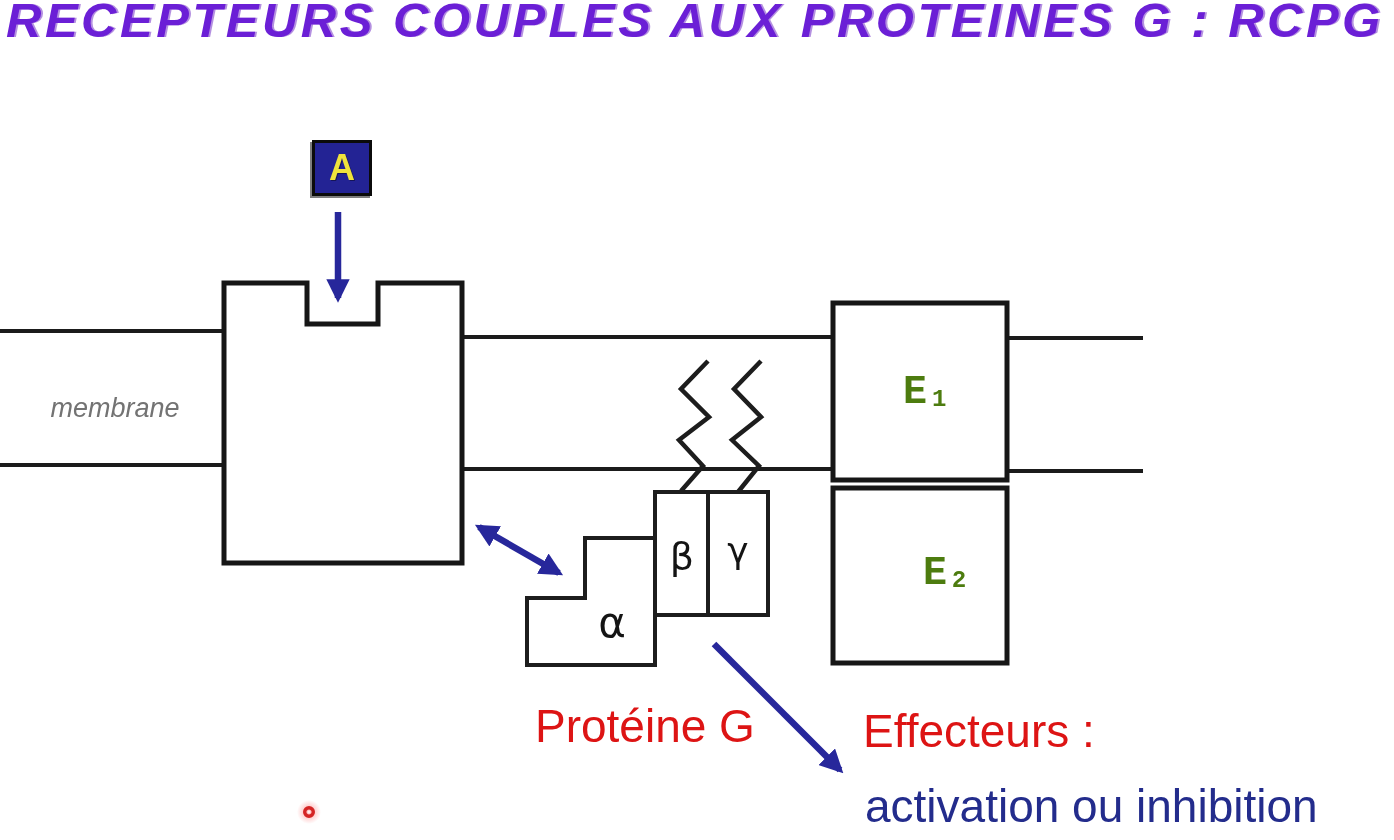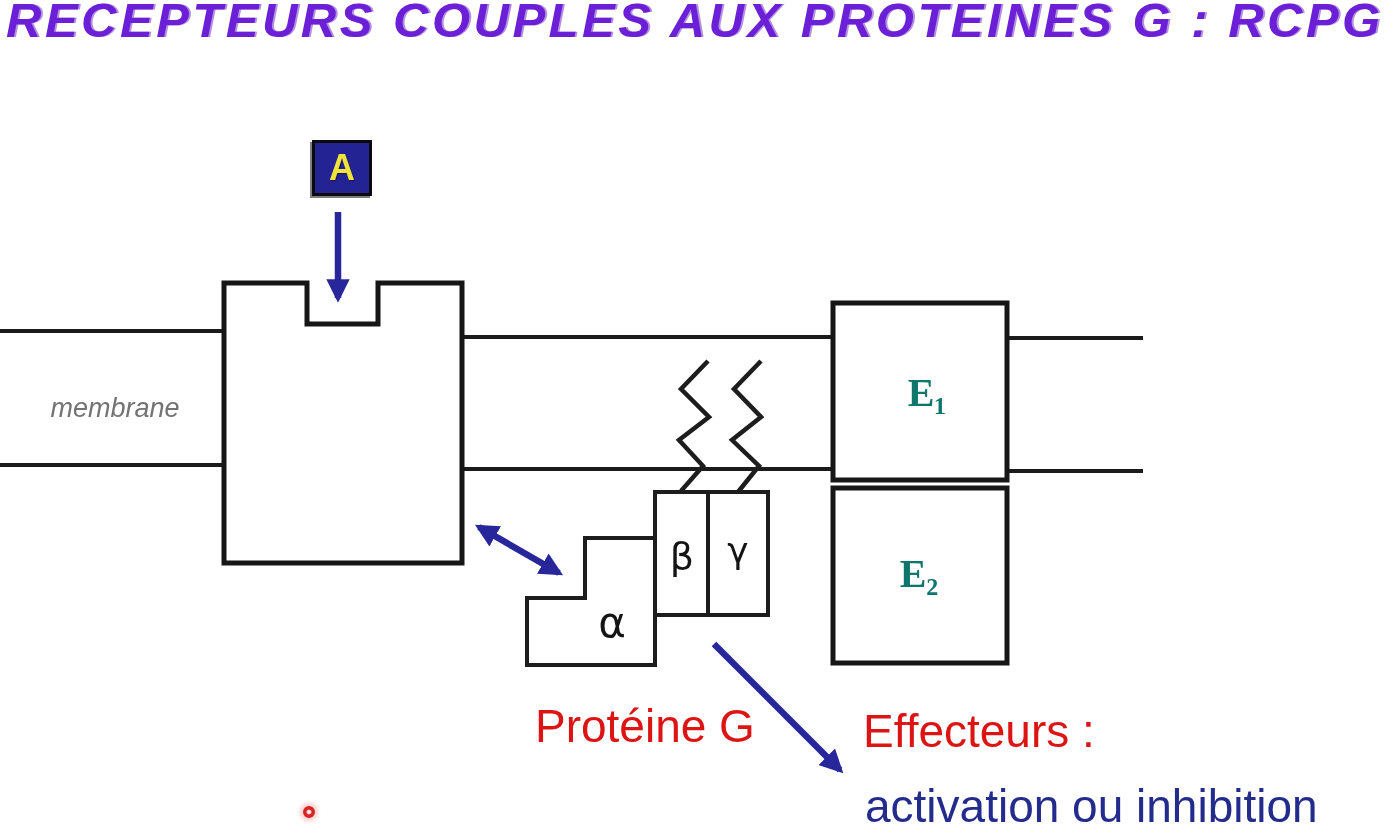--- a/index.html
+++ b/index.html
@@ -54,8 +54,8 @@
   .beta-label{left:682px;top:556px;font-size:38px;}
   .gamma-label{left:738px;top:551px;font-size:36px;}
   .e-label{
-    color:#0f766e;font-weight:700;font-size:40px;
-    font-family:Liberation Serif, serif;
+    color:#4d7c0f;font-weight:700;font-size:40px;
+    font-family:Liberation Mono, monospace;
   }
   .e1-label{left:927px;top:393px;}
   .e2-label{left:919px;top:574px;}

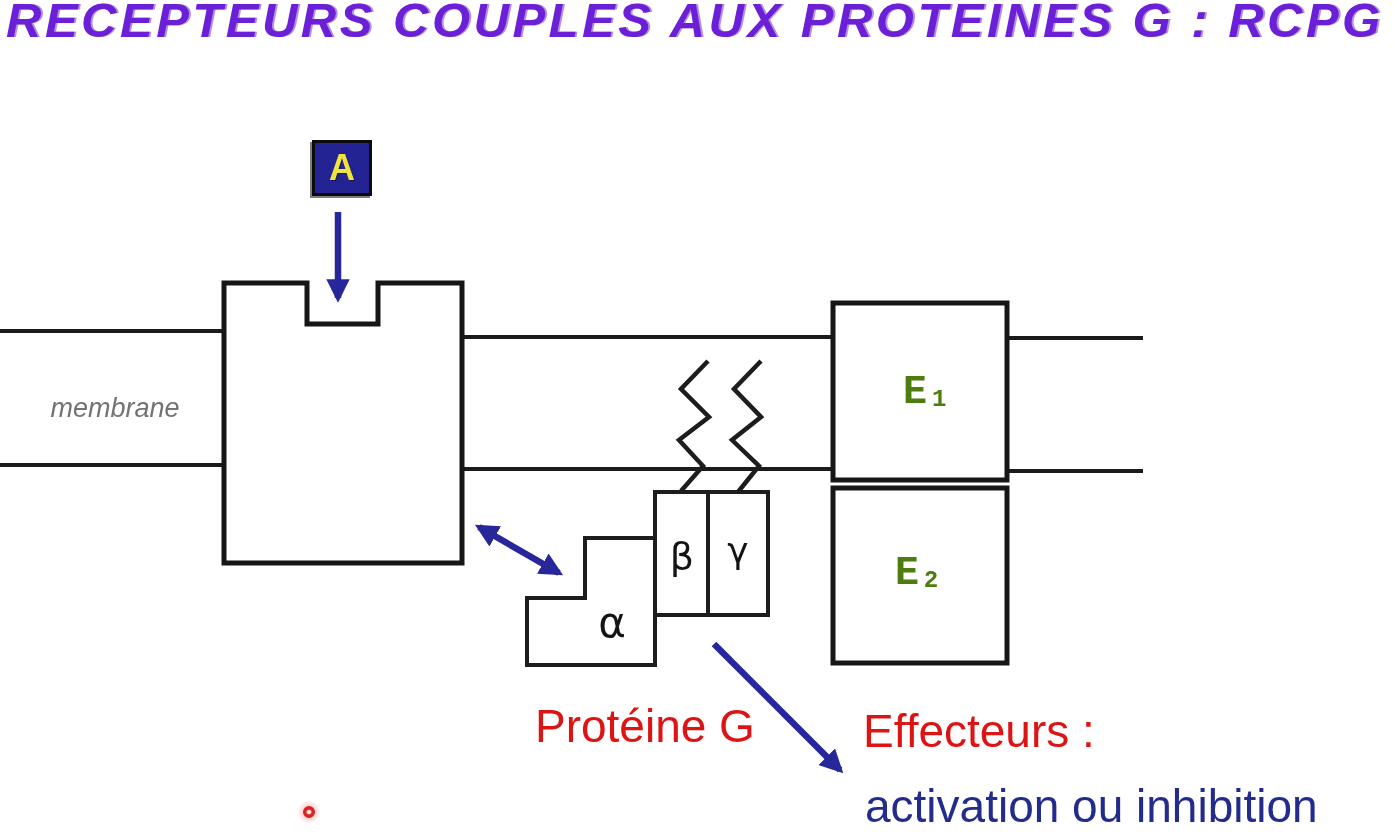--- a/index.html
+++ b/index.html
@@ -58,7 +58,7 @@
     font-family:Liberation Mono, monospace;
   }
   .e1-label{left:927px;top:393px;}
-  .e2-label{left:919px;top:574px;}
+  .e2-label{left:947px;top:574px;}
   .gprotein-caption{left:535px;top:703px;font-size:46px;color:var(--red);}
   .effectors-heading{left:863px;top:708px;font-size:46px;color:var(--red);}
   .effectors-subheading{left:865px;top:783px;font-size:46px;color:var(--navy-text);}

